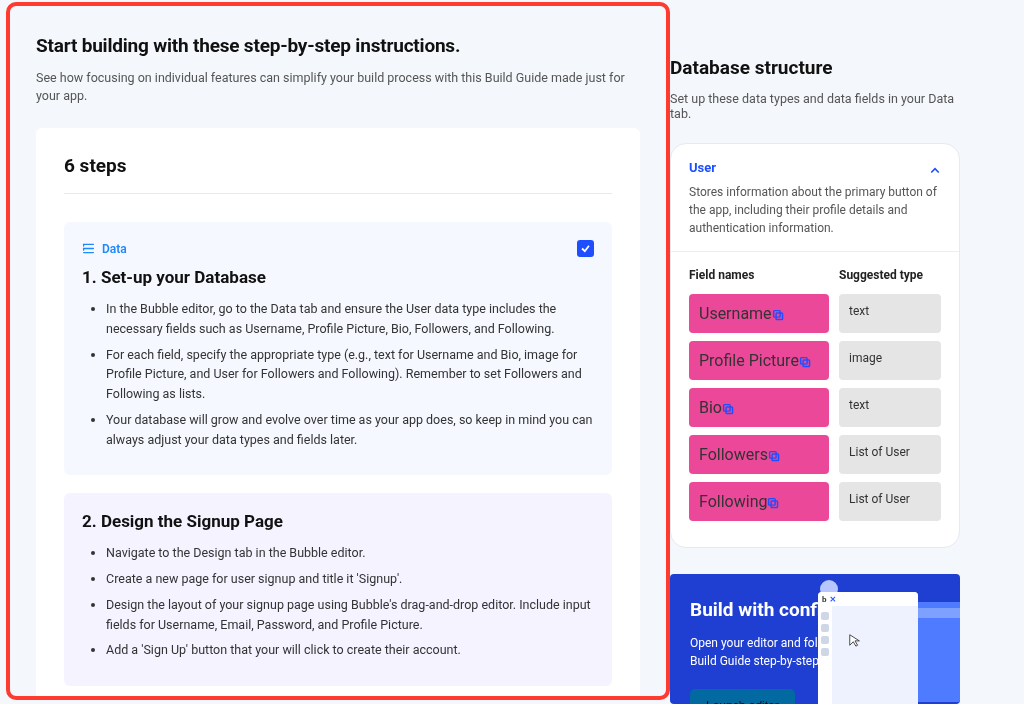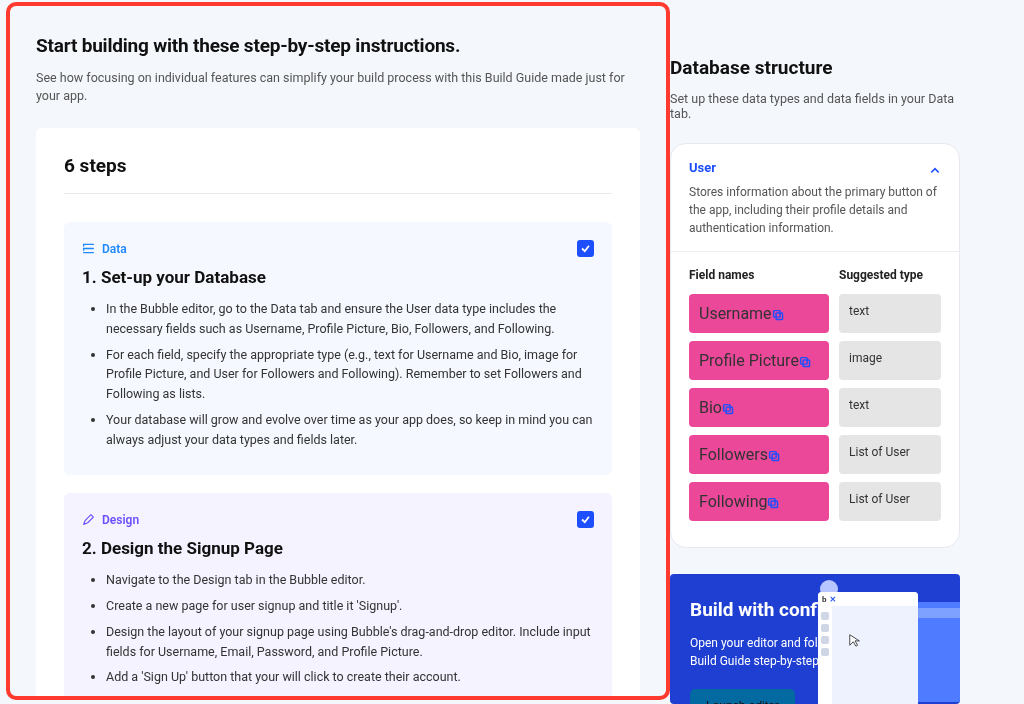--- a/index.html
+++ b/index.html
@@ -282,21 +282,6 @@
       </div>
 
       <div class="step-card design-step">
-        <div class="step-header">
-          <div class="step-cat design">
-            <span class="cat-icon">
-              <svg viewBox="0 0 16 16">
-                  <path d="M2 14 L4 9 L11 2 L14 5 L7 12 Z" fill="none" stroke="#6b4eff" stroke-width="1.4" stroke-linejoin="round"></path>
-                </svg>
-            </span>
-            <span>Design</span>
-          </div>
-          <div class="checkbox">
-            <svg viewBox="0 0 16 16">
-                <polyline points="3,8 7,12 13,4"></polyline>
-              </svg>
-          </div>
-        </div>
         <div class="step-title">2. Design the Signup Page</div>
         <ul class="step-items">
           <li>Navigate to the Design tab in the Bubble editor.</li>

